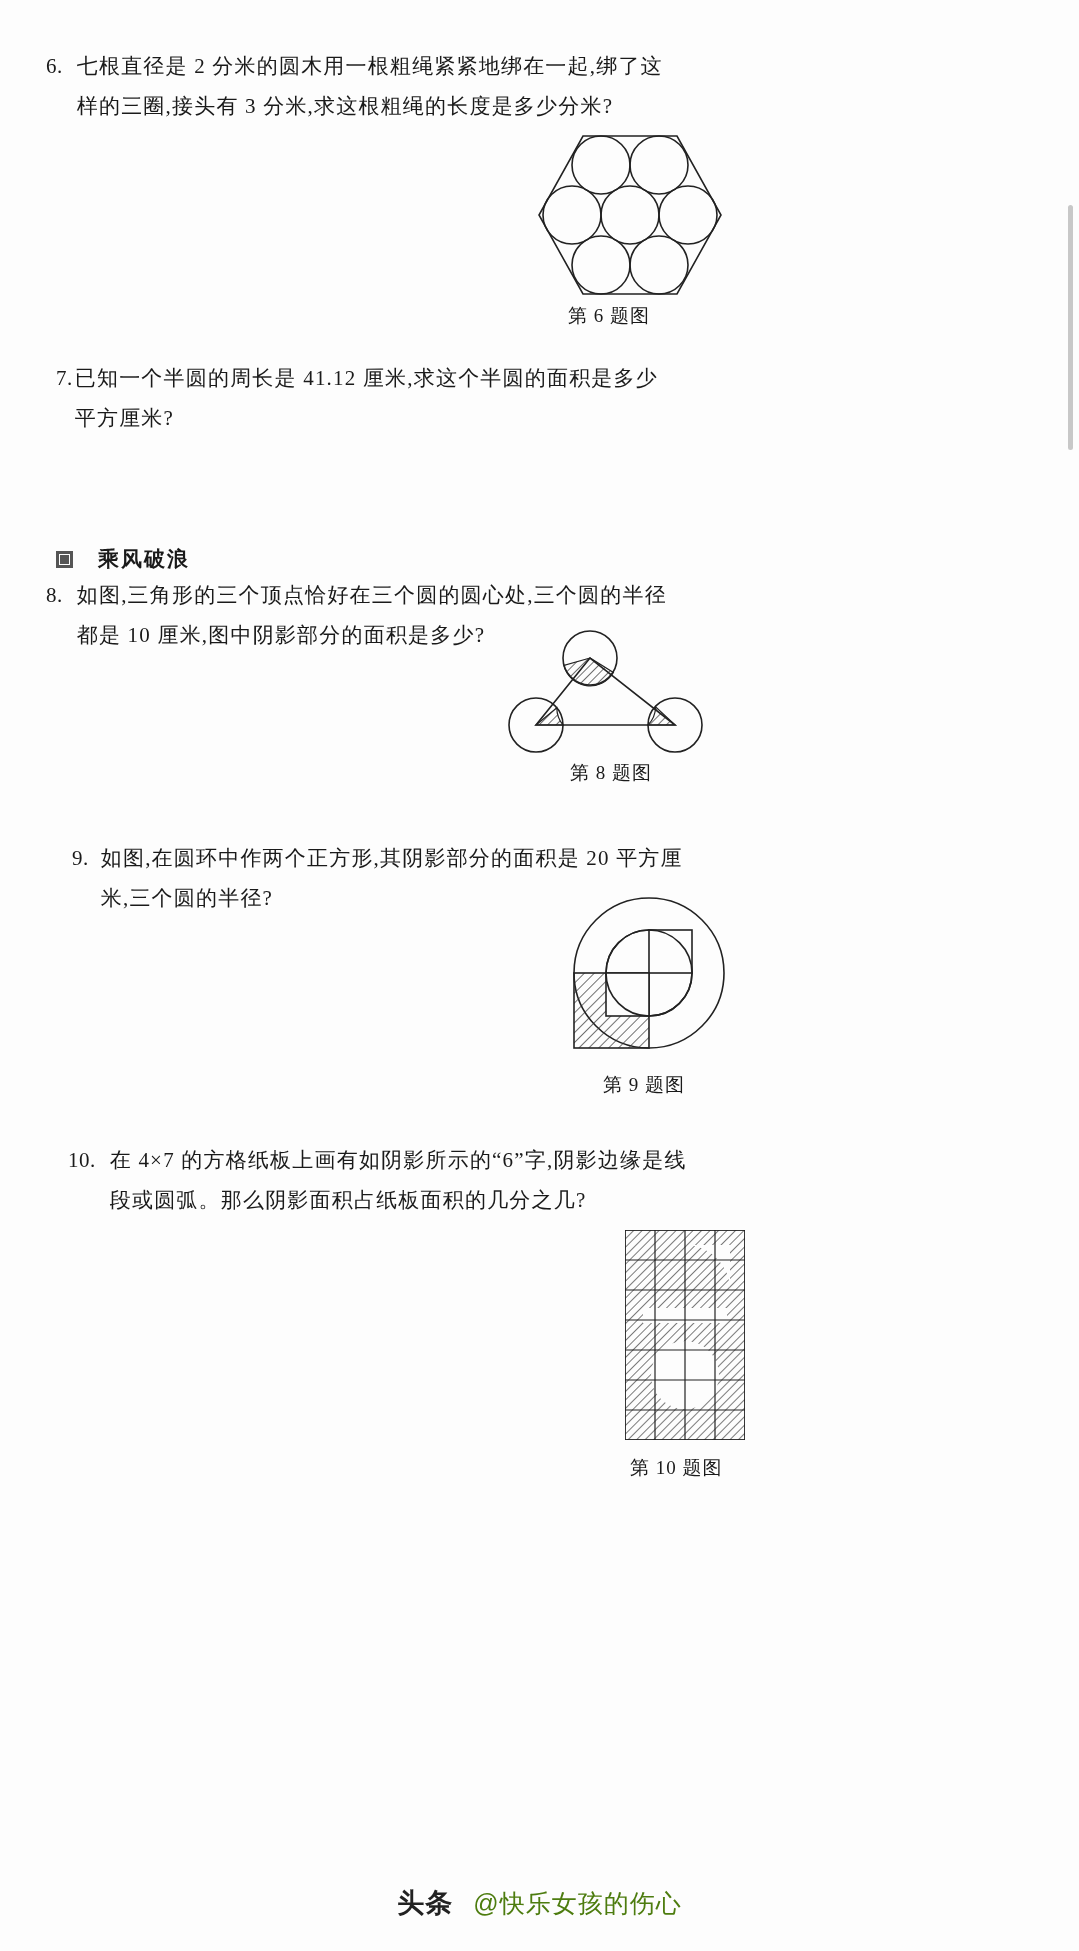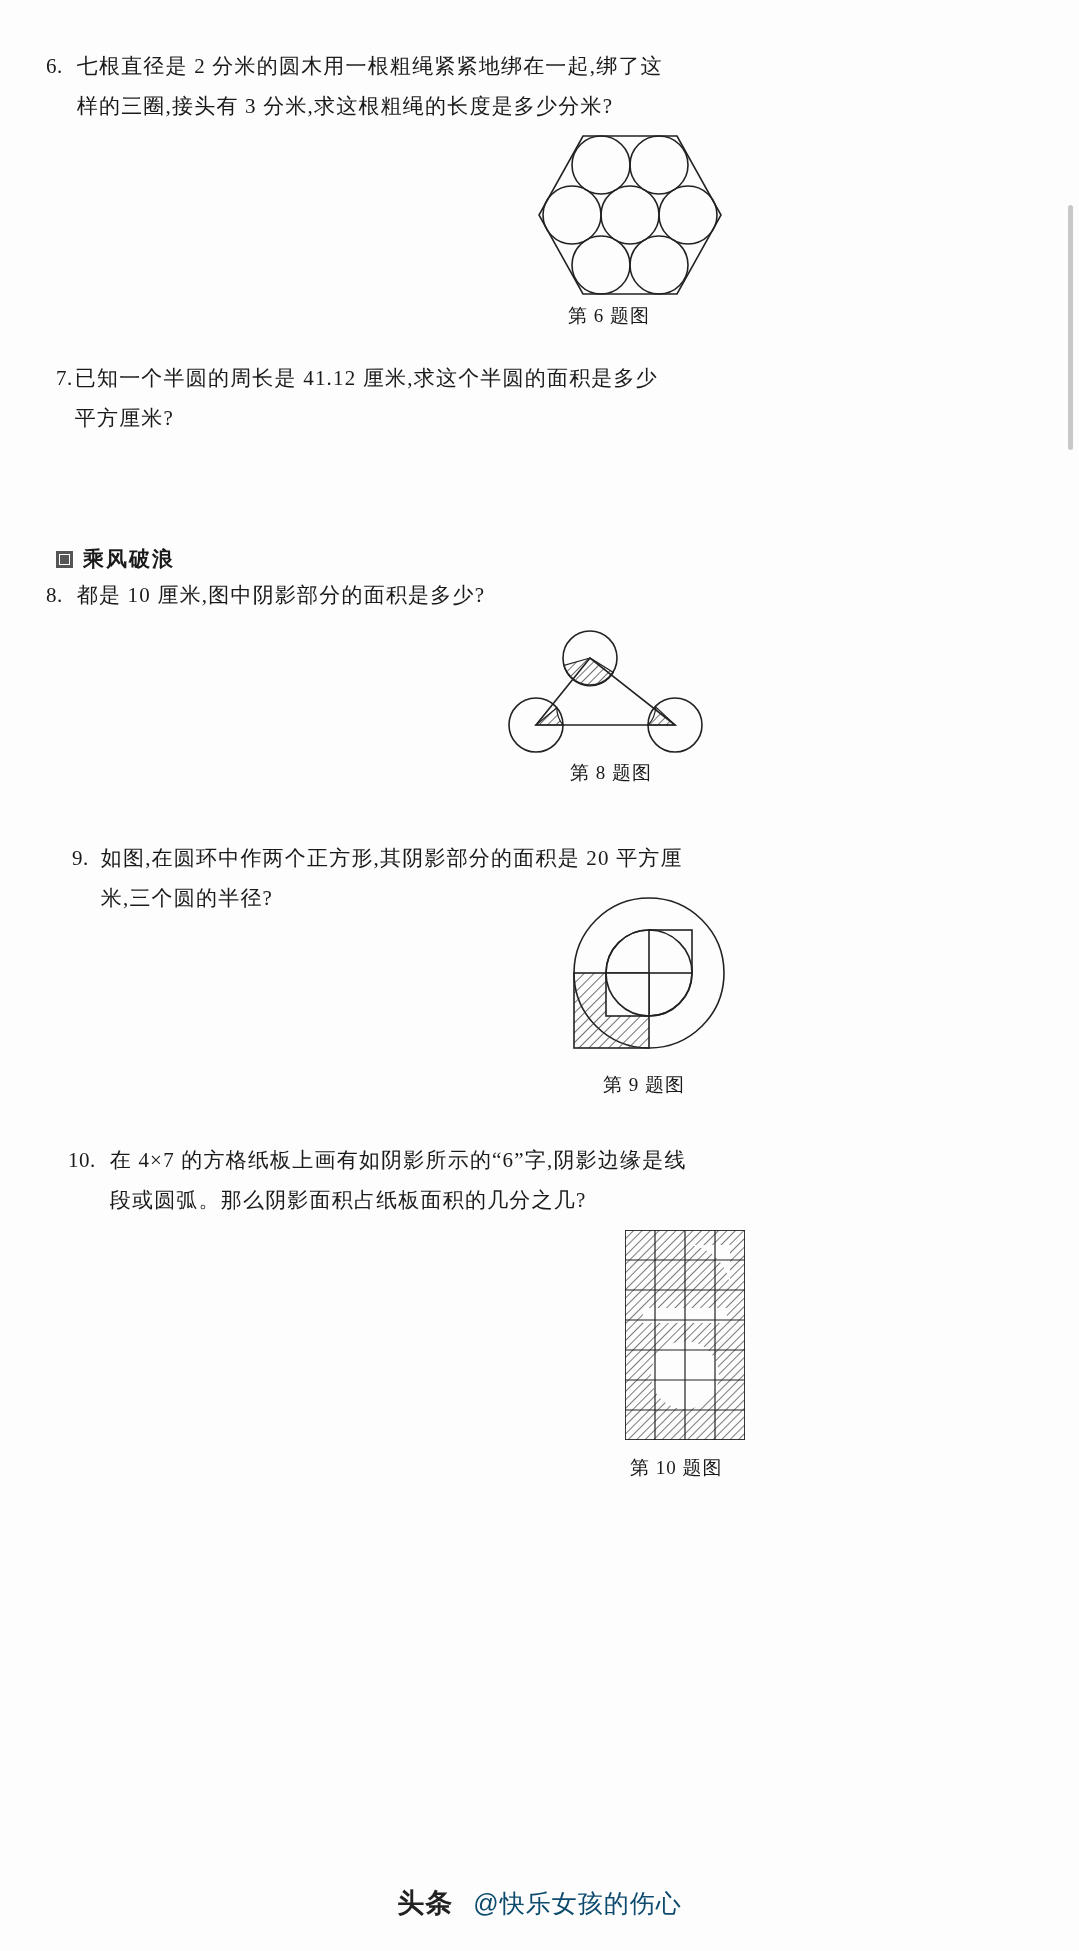--- a/index.html
+++ b/index.html
@@ -46,7 +46,7 @@
     position: absolute;
     display: flex;
     align-items: center;
-    gap: 10px;
+    gap: 25px;
     font-size: 21px;
     font-weight: bold;
     letter-spacing: 2px;

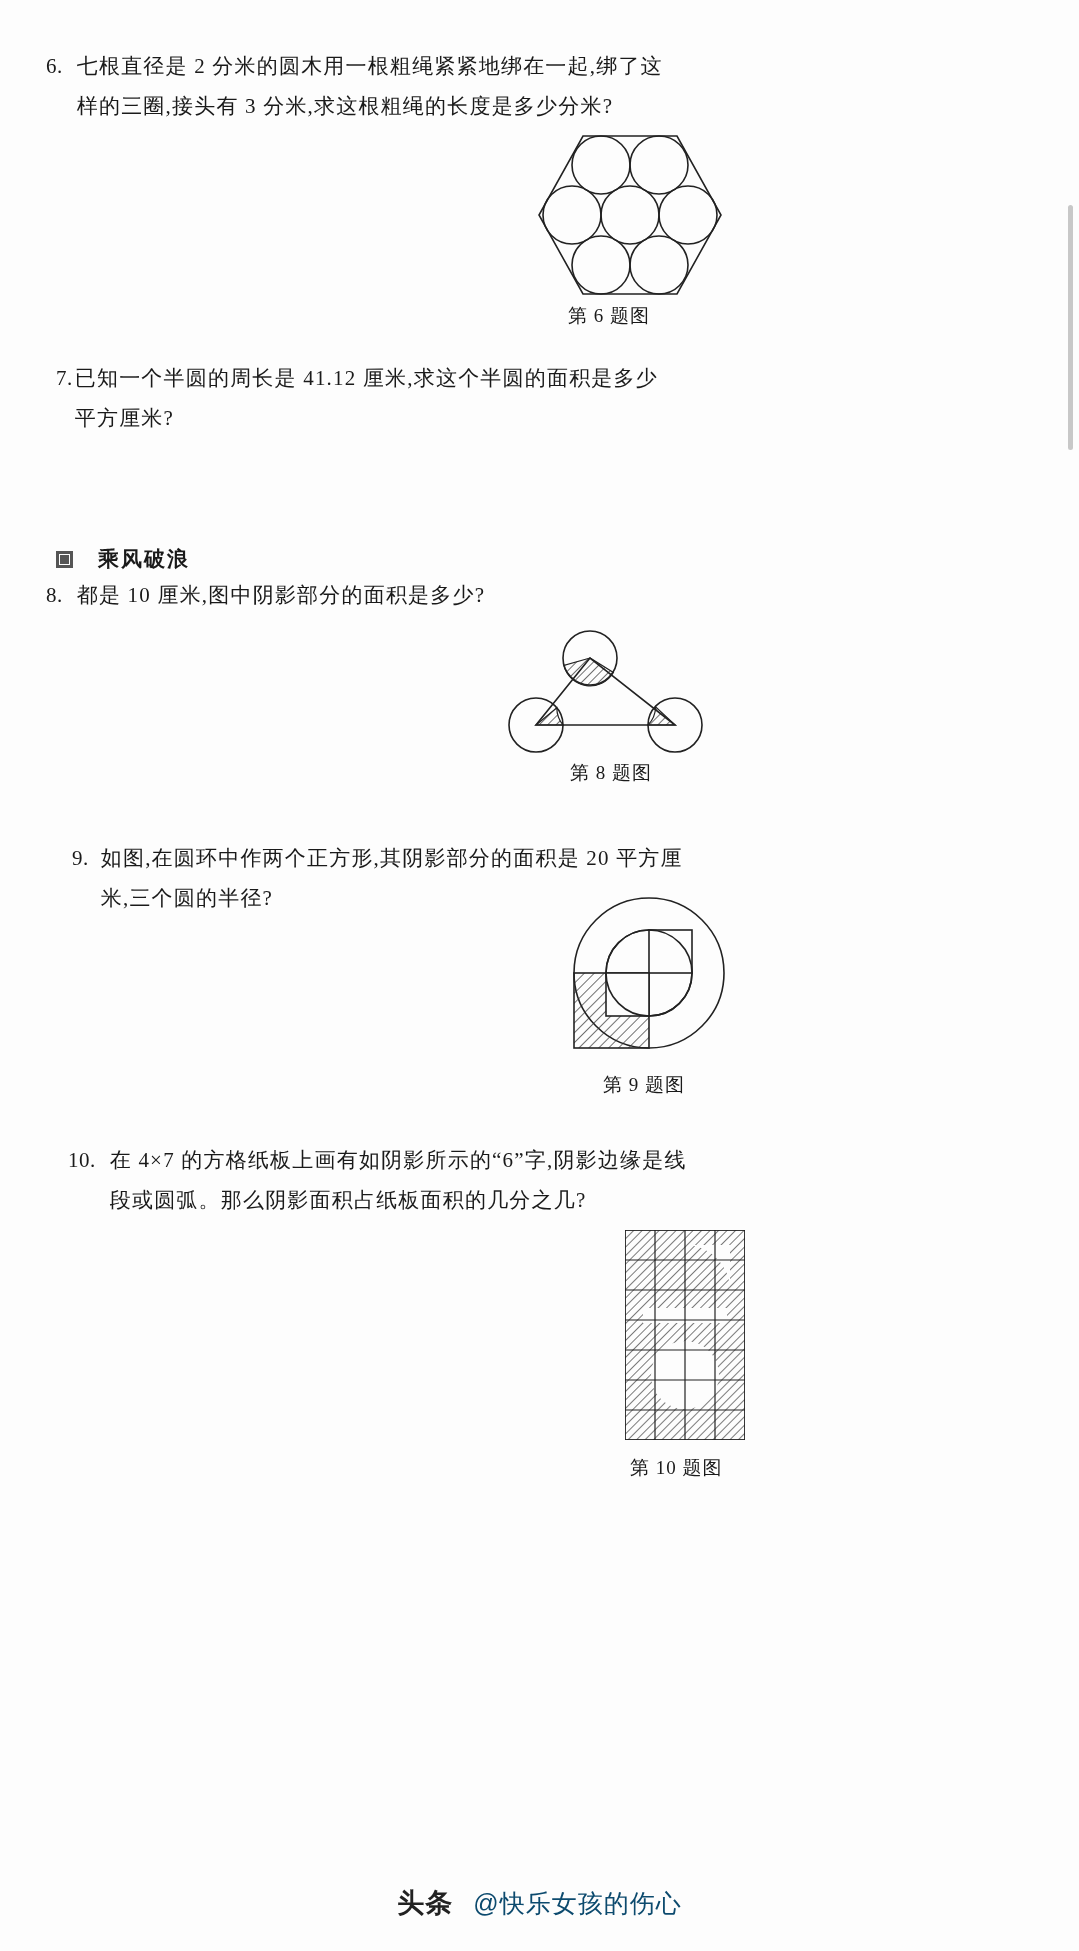--- a/index.html
+++ b/index.html
@@ -154,6 +154,7 @@
   <div class="q-block" style="left:46px; top:575px; width:700px;">
     <span class="q-num">8.</span>
     <span class="q-body" style="margin-left:14px;">
+      <span class="ln">如图,三角形的三个顶点恰好在三个圆的圆心处,三个圆的半径</span>
       <span class="ln">都是 10 厘米,图中阴影部分的面积是多少?</span>
     </span>
   </div>

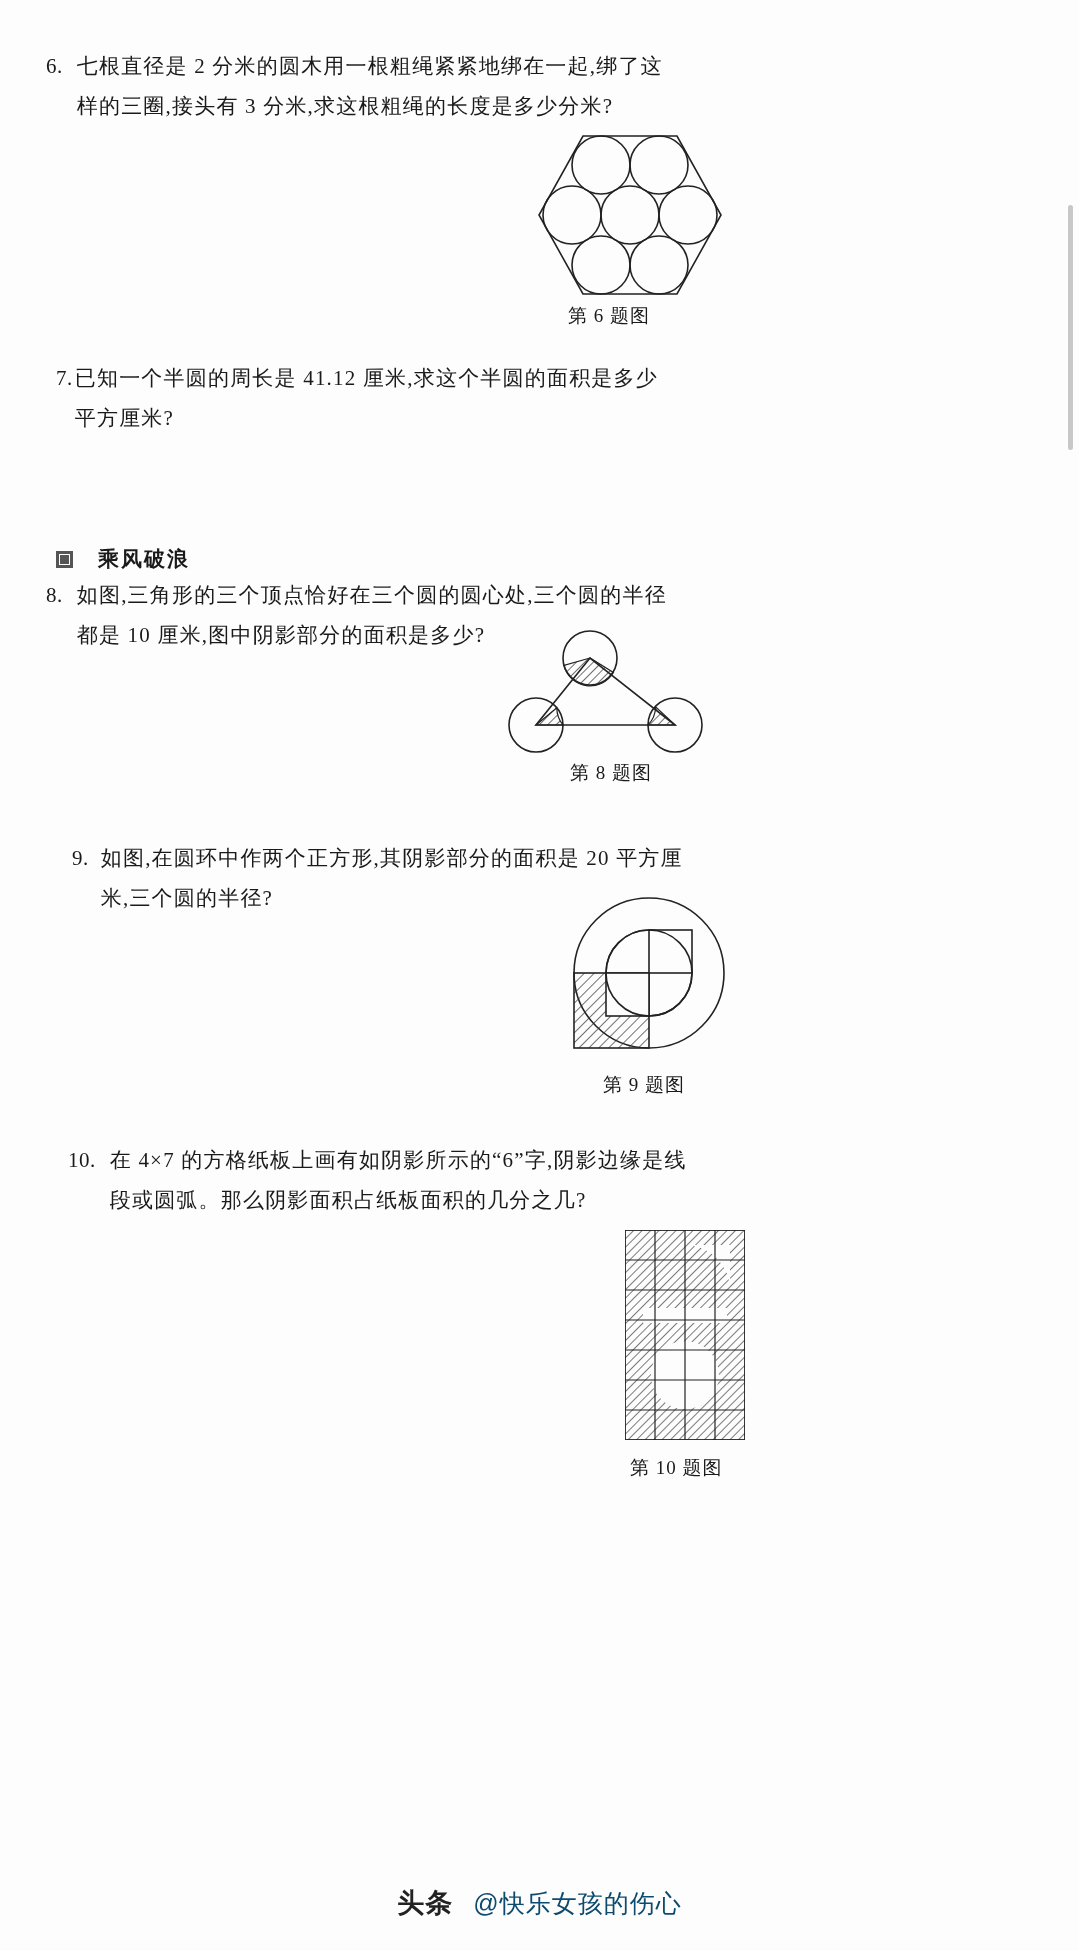--- a/index.html
+++ b/index.html
@@ -105,7 +105,7 @@
   }
   .footer .user {
     font-size: 25px;
-    color: #0c4a6e;
+    color: #4d7c0f;
     letter-spacing: 1px;
   }
 

